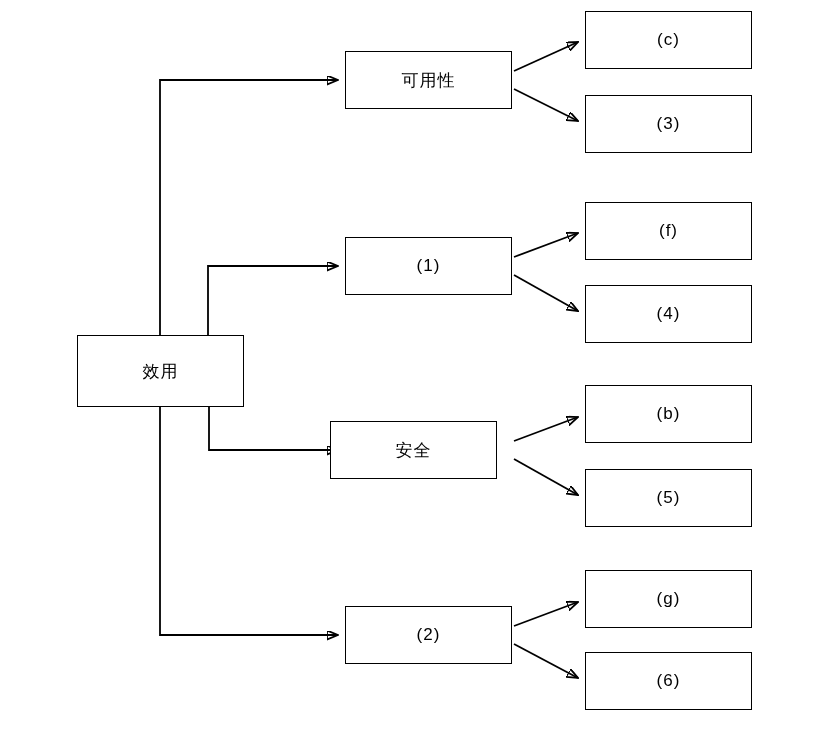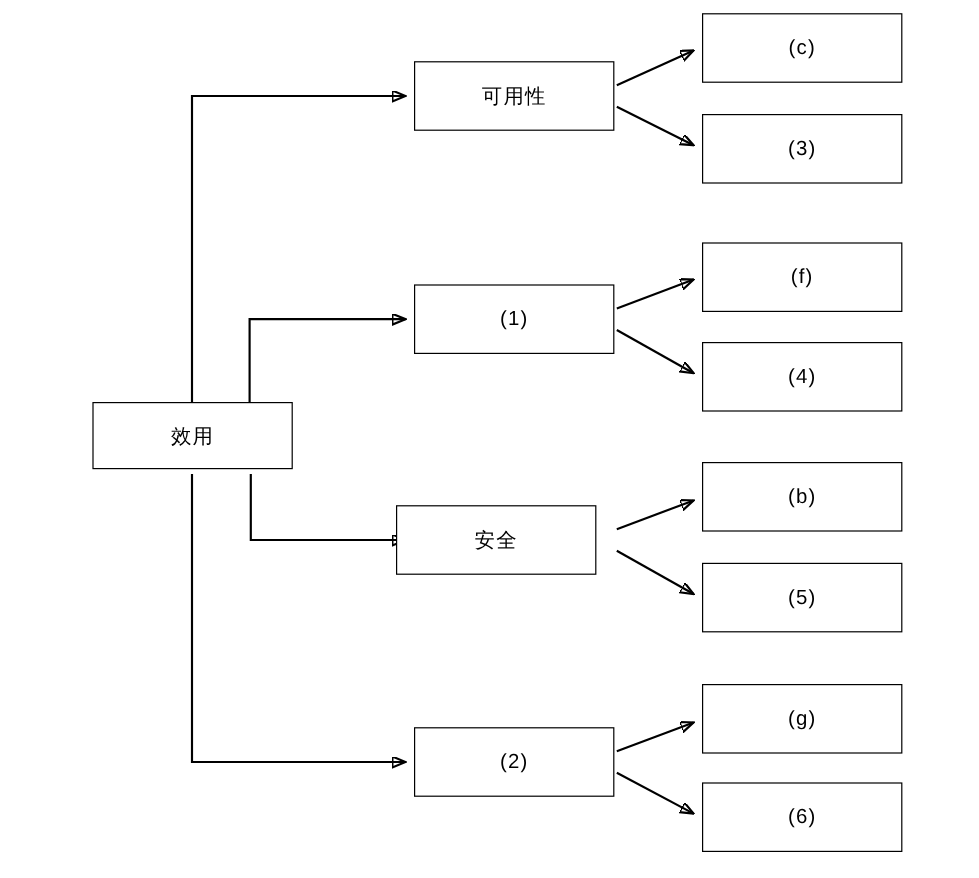--- a/index.html
+++ b/index.html
@@ -72,7 +72,7 @@
     <path d="M 514 644 L 578 678" marker-end="url(#arrow)"></path>
   </svg>
 
-  <div class="node" style="left:77px; top:335px; height:56px;">
+  <div class="node" style="left:77px; top:335px; height:72px;">
     <span>效用</span>
   </div>
 

